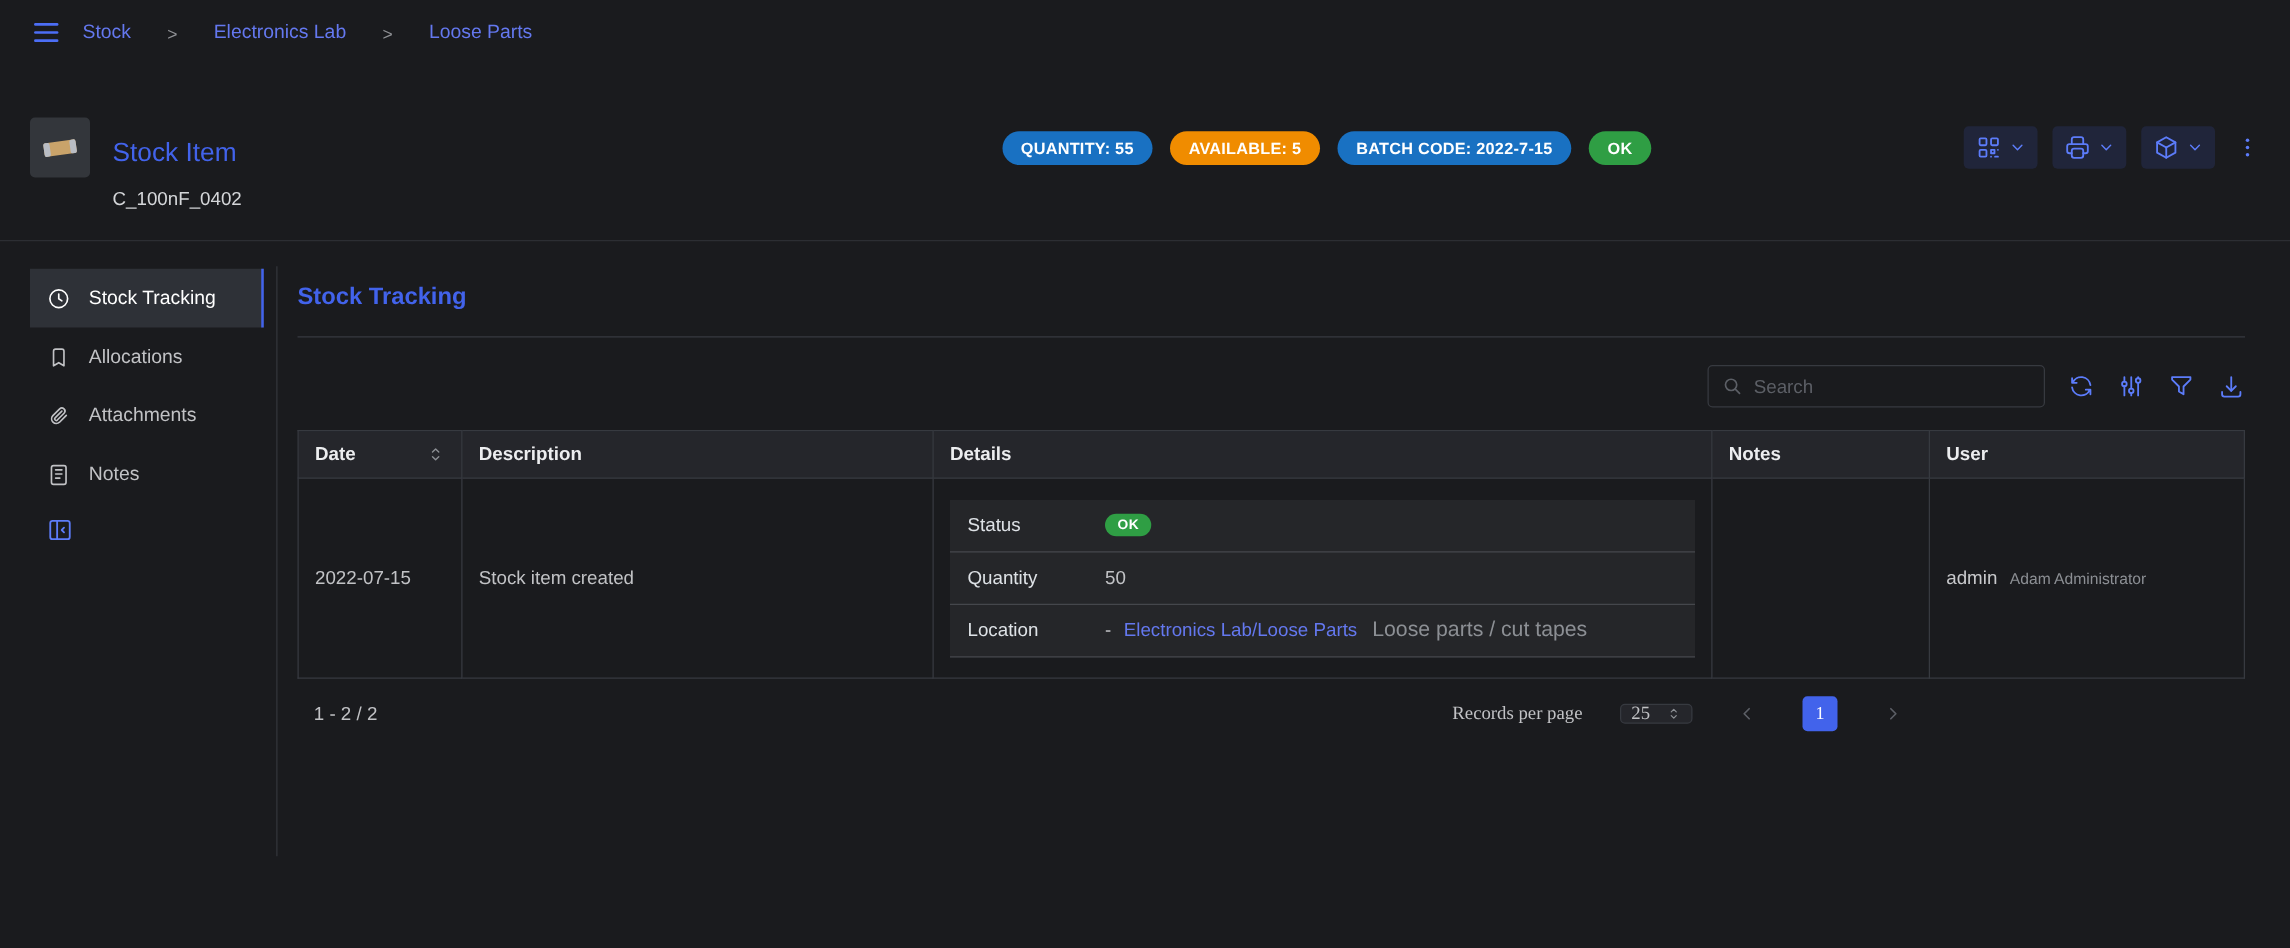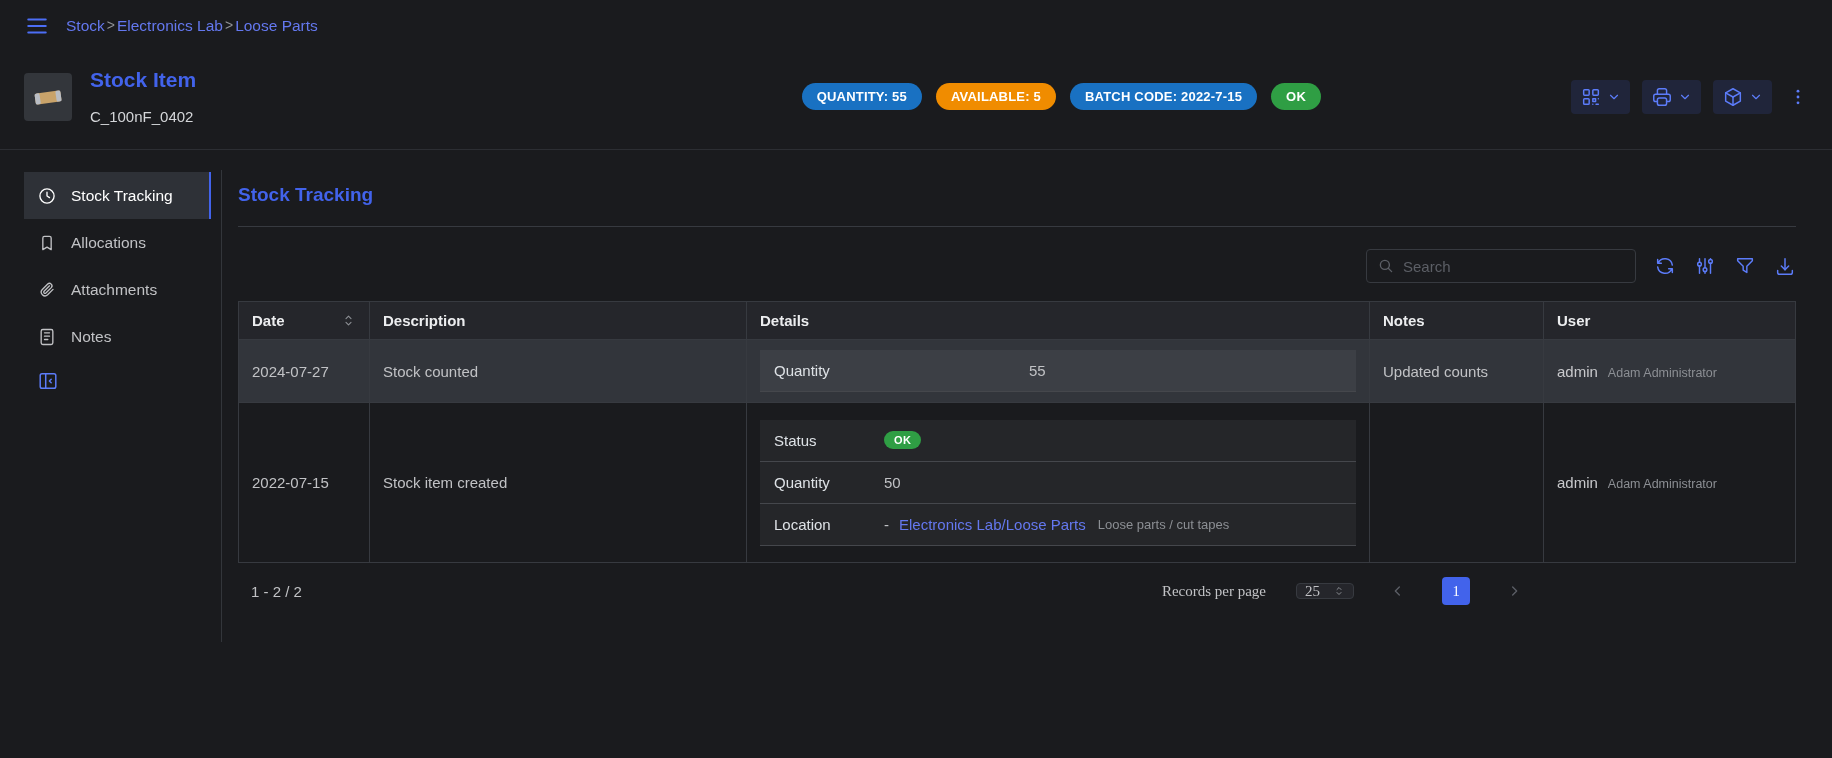--- a/index.html
+++ b/index.html
@@ -16,7 +16,7 @@
   
   .topbar { height:52px; display:flex; align-items:center; padding:0 24px; gap:16px; }
   .hamburger { color:#4c6ef5; display:flex; cursor:pointer; }
-  .breadcrumb { display:flex; align-items:flex-start; gap:2px; font-size:15.5px; }
+  .breadcrumb { display:flex; align-items:flex-end; gap:29px; font-size:15.5px; }
   .breadcrumb .sep { color:#909296; font-size:14px; }
 
   

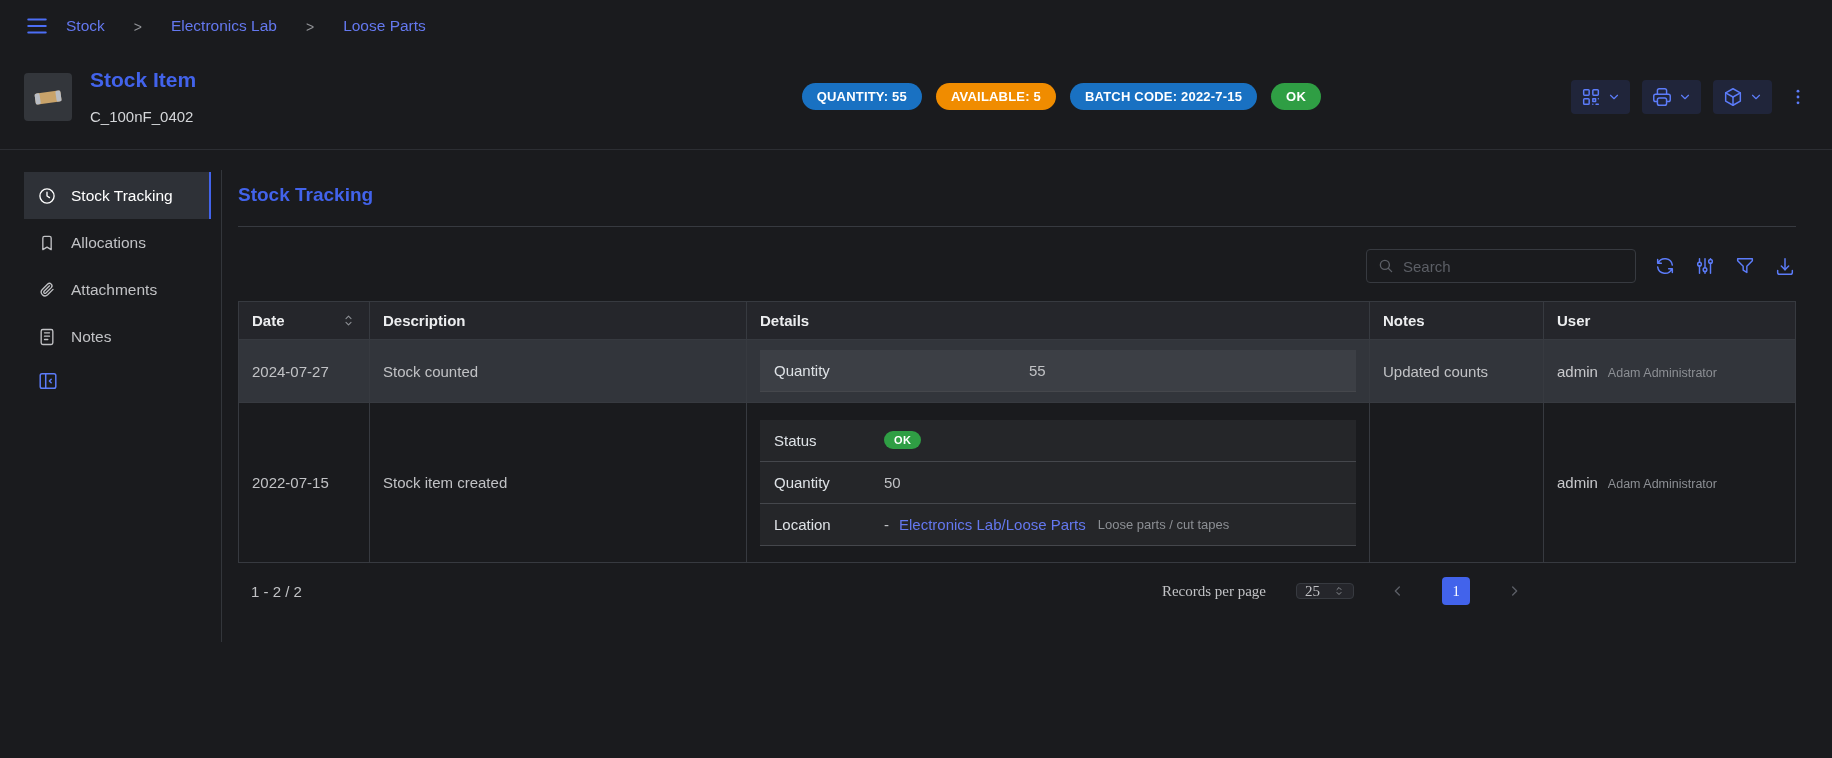--- a/index.html
+++ b/index.html
@@ -23,7 +23,7 @@
   .page-header { display:flex; align-items:center; padding:16px 24px 24px 24px; border-bottom:1px solid #2c2e33; }
   .thumb { width:48px; height:48px; background:#33363b; border-radius:4px; display:flex; align-items:center; justify-content:center; cursor:pointer; }
   .title-block { margin-left:18px; }
-  .title-block h1 { color:#4263eb; font-size:21px; font-weight:bold; }
+  .title-block h1 { color:#4263eb; font-size:21px; font-weight:normal;margin-top:43px; }
   .subtitle { color:#d4d6d9; margin-top:16px; font-size:15px; }
   .badges { margin-left:auto; display:flex; align-items:center; gap:14px; margin-right:250px; }
   .badge { color:#fff; font-weight:bold; font-size:13px; padding:6px 15px; border-radius:15px; letter-spacing:.2px; white-space:nowrap; }

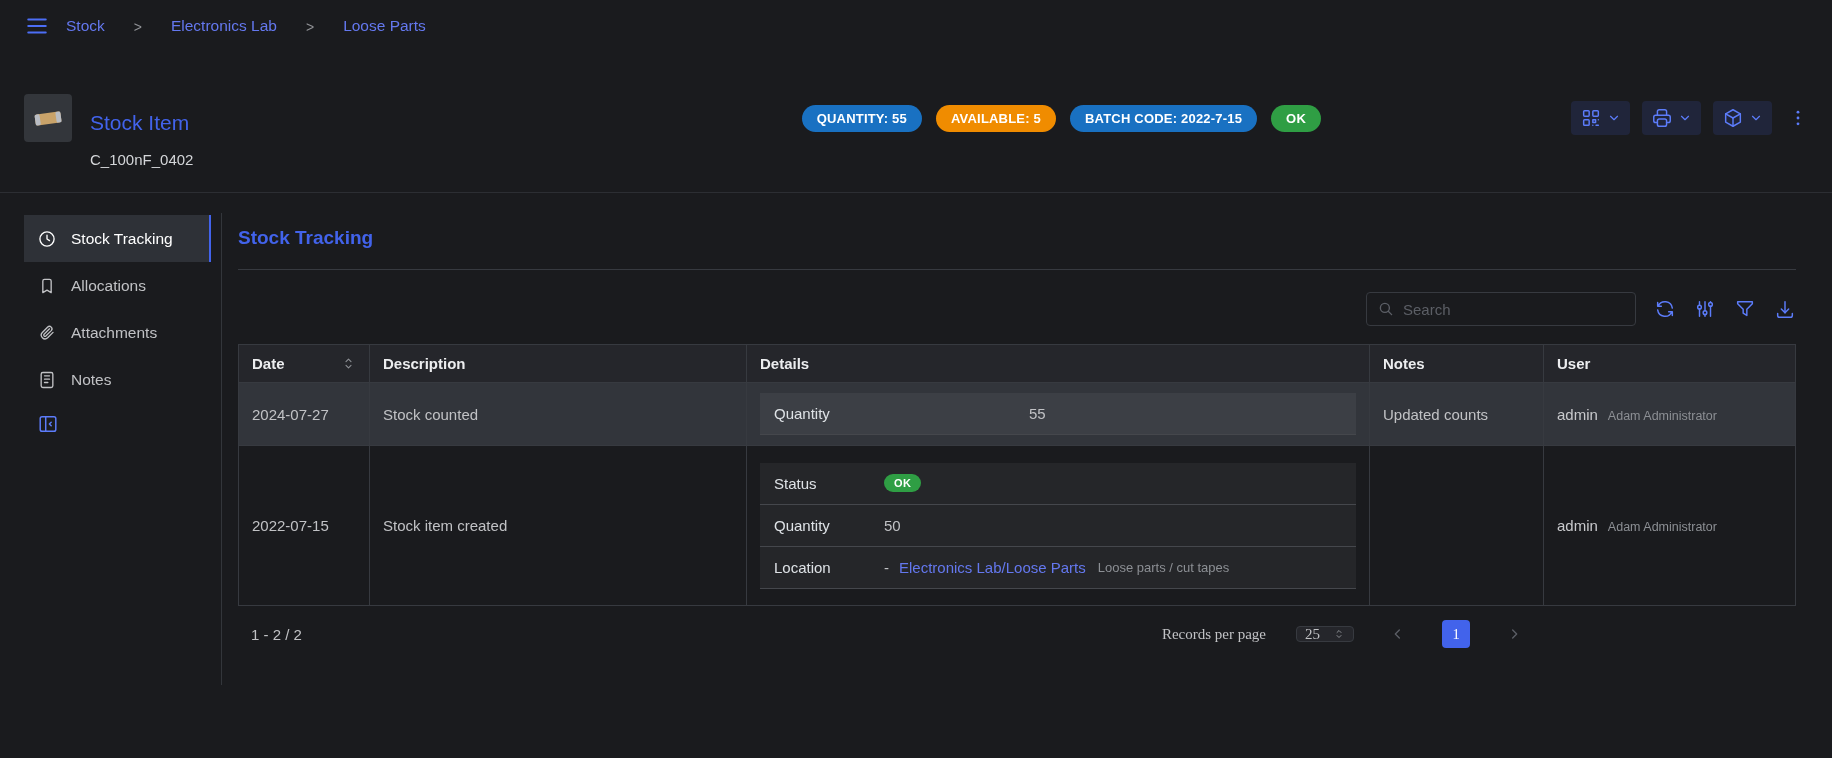--- a/index.html
+++ b/index.html
@@ -314,23 +314,6 @@
       </thead>
       <tbody>
 
-        <tr class="row-1">
-          <td>2024-07-27</td>
-          <td>Stock counted</td>
-          <td class="details-cell">
-            <div class="detail-row">
-              <span class="detail-key">Quantity</span>
-              <span class="detail-value offset">55</span>
-            </div>
-          </td>
-          <td>Updated counts</td>
-          <td>
-            <div class="user-cell">
-              <span class="user-name">admin</span>
-              <span class="user-full">Adam Administrator</span>
-            </div>
-          </td>
-        </tr>
 
         <tr class="row-2">
           <td>2022-07-15</td>

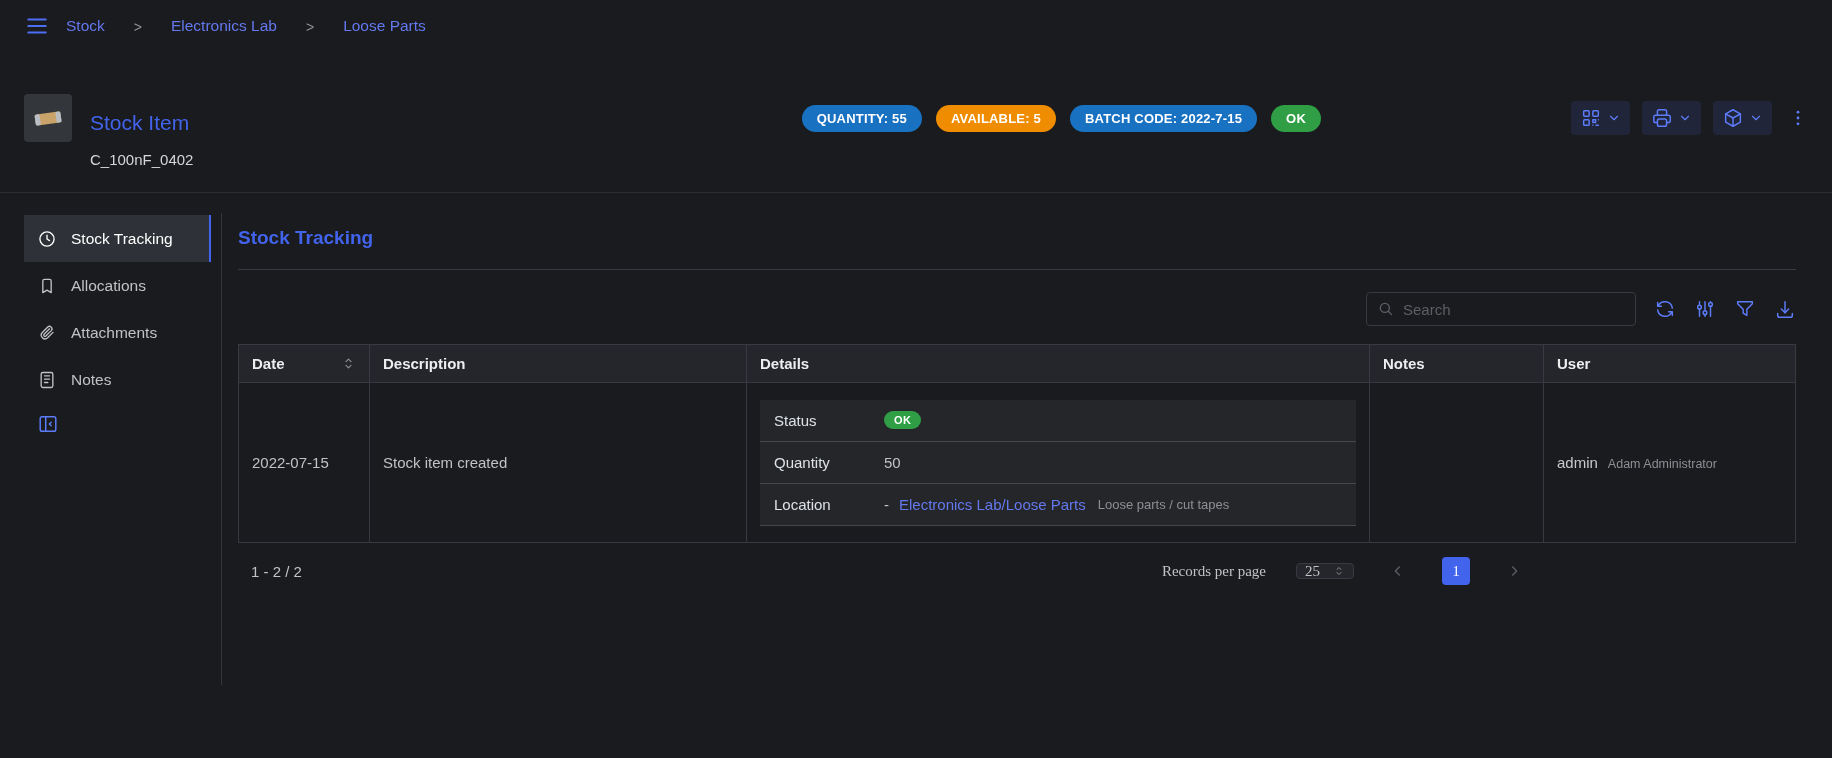--- a/index.html
+++ b/index.html
@@ -65,7 +65,7 @@
   .detail-value.offset { margin-left:145px; }
   .ok-badge { background:#2f9e44; color:#fff; font-size:11px; font-weight:bold; padding:3px 10px; border-radius:10px; letter-spacing:.4px; }
   .loc-dash { color:#c1c2c5; margin-right:10px; }
-  .loc-desc { color:#8c8f94; font-size:13px; margin-left:12px;text-align:right; }
+  .loc-desc { color:#8c8f94; font-size:17px; margin-left:12px;text-align:right; }
   .user-cell { display:flex; align-items:baseline; gap:10px; }
   .user-name { color:#c8c9cc; }
   .user-full { color:#8c8f94; font-size:12.5px; }

